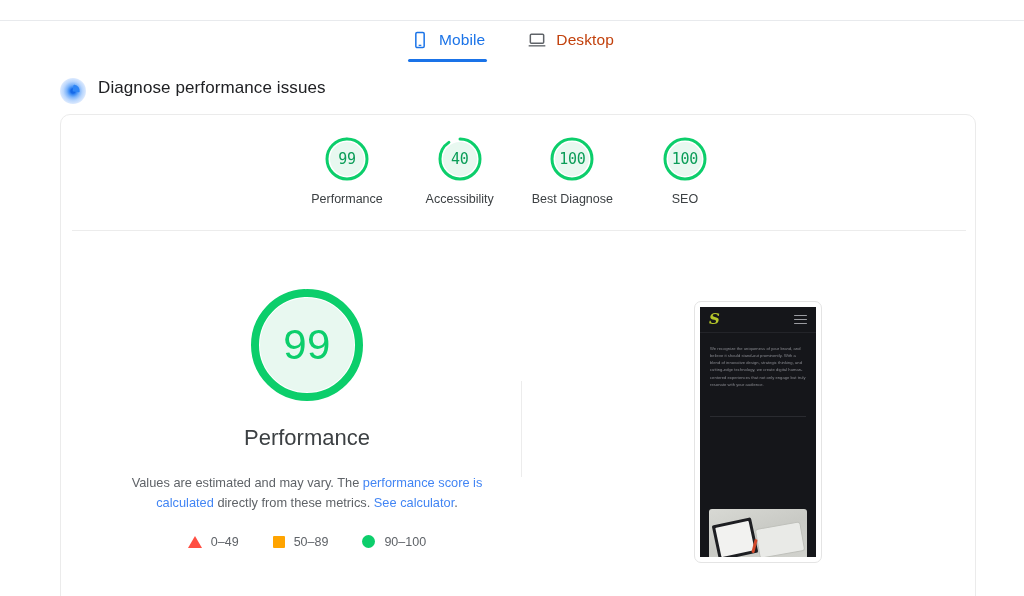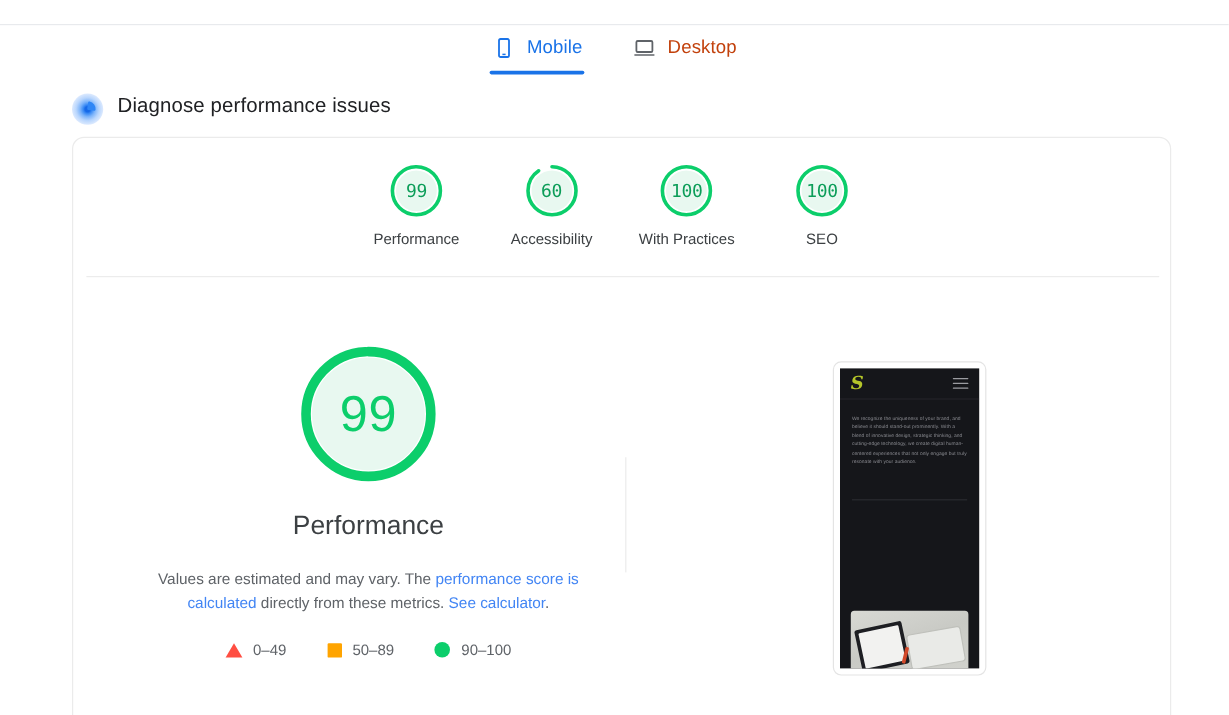--- a/index.html
+++ b/index.html
@@ -392,7 +392,7 @@
             <circle cx="24" cy="24" r="17" fill="#e8f8f0"></circle>
             <circle cx="24" cy="24" r="20" fill="none" stroke="#0cce6b" stroke-width="3" stroke-linecap="round" stroke-dasharray="113.1 125.6" stroke-dashoffset="0"></circle>
           </svg>
-          <span class="val">60</span>
+          <span class="val">40</span>
         </div>
         <span class="score-label">Accessibility</span>
       </div>

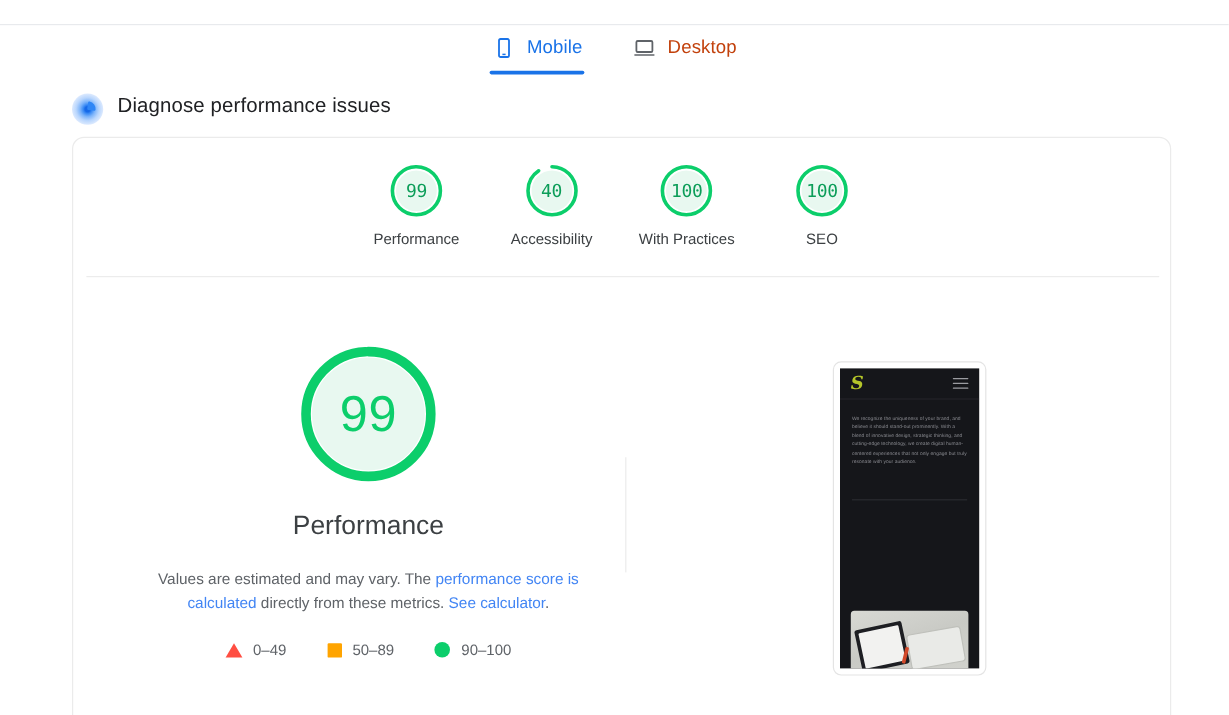--- a/index.html
+++ b/index.html
@@ -405,7 +405,7 @@
           </svg>
           <span class="val">100</span>
         </div>
-        <span class="score-label">With Practices</span>
+        <span class="score-label">Best Diagnose</span>
       </div>
 
       <div class="score-item">

